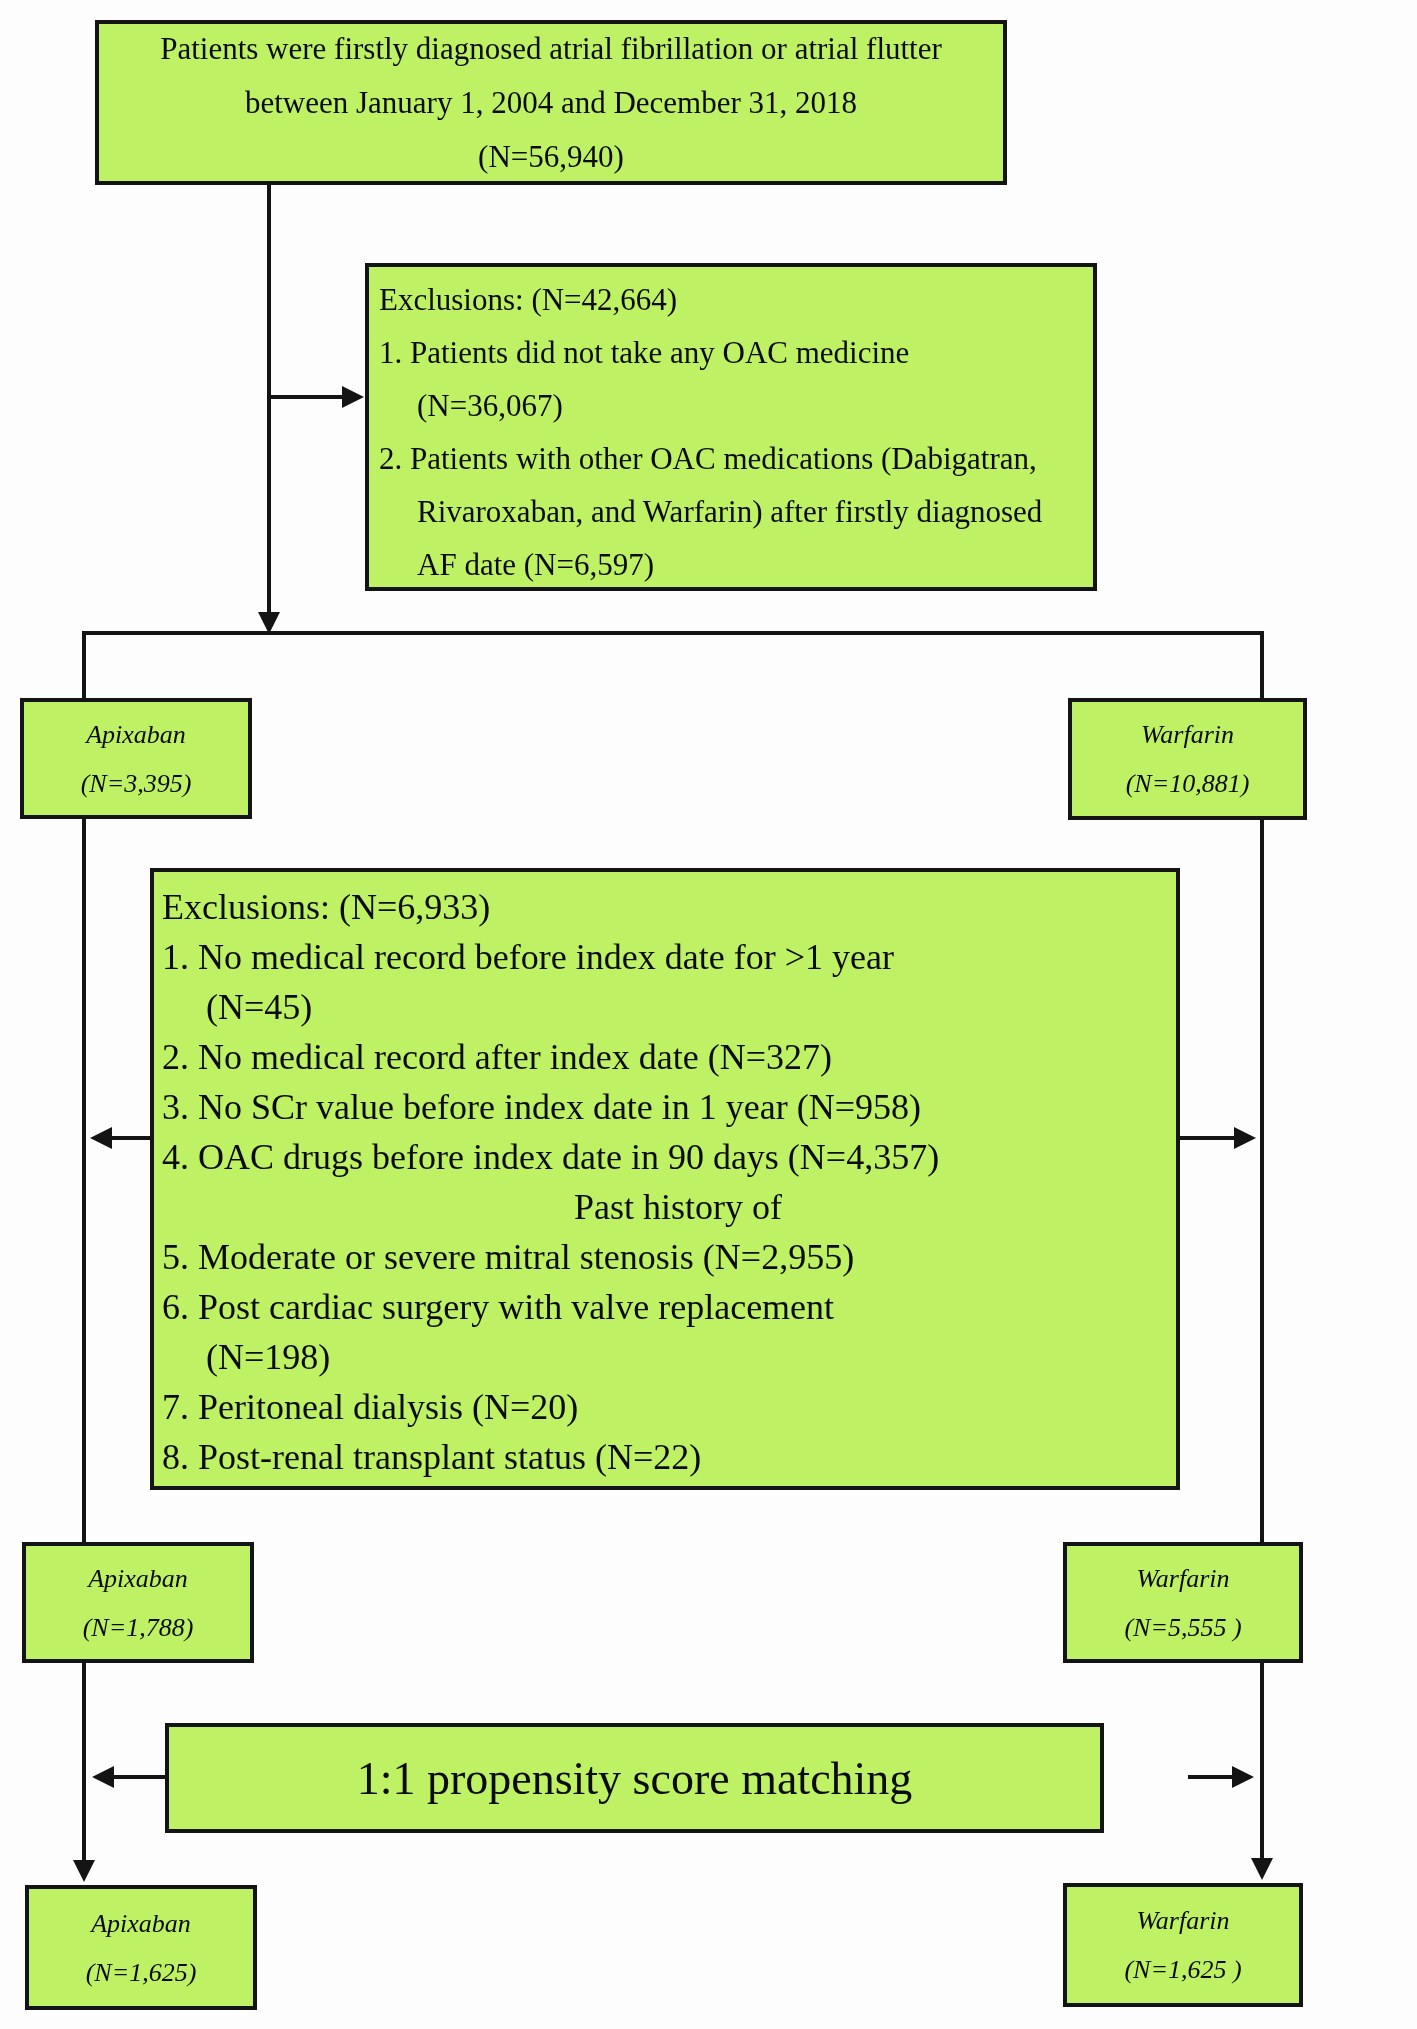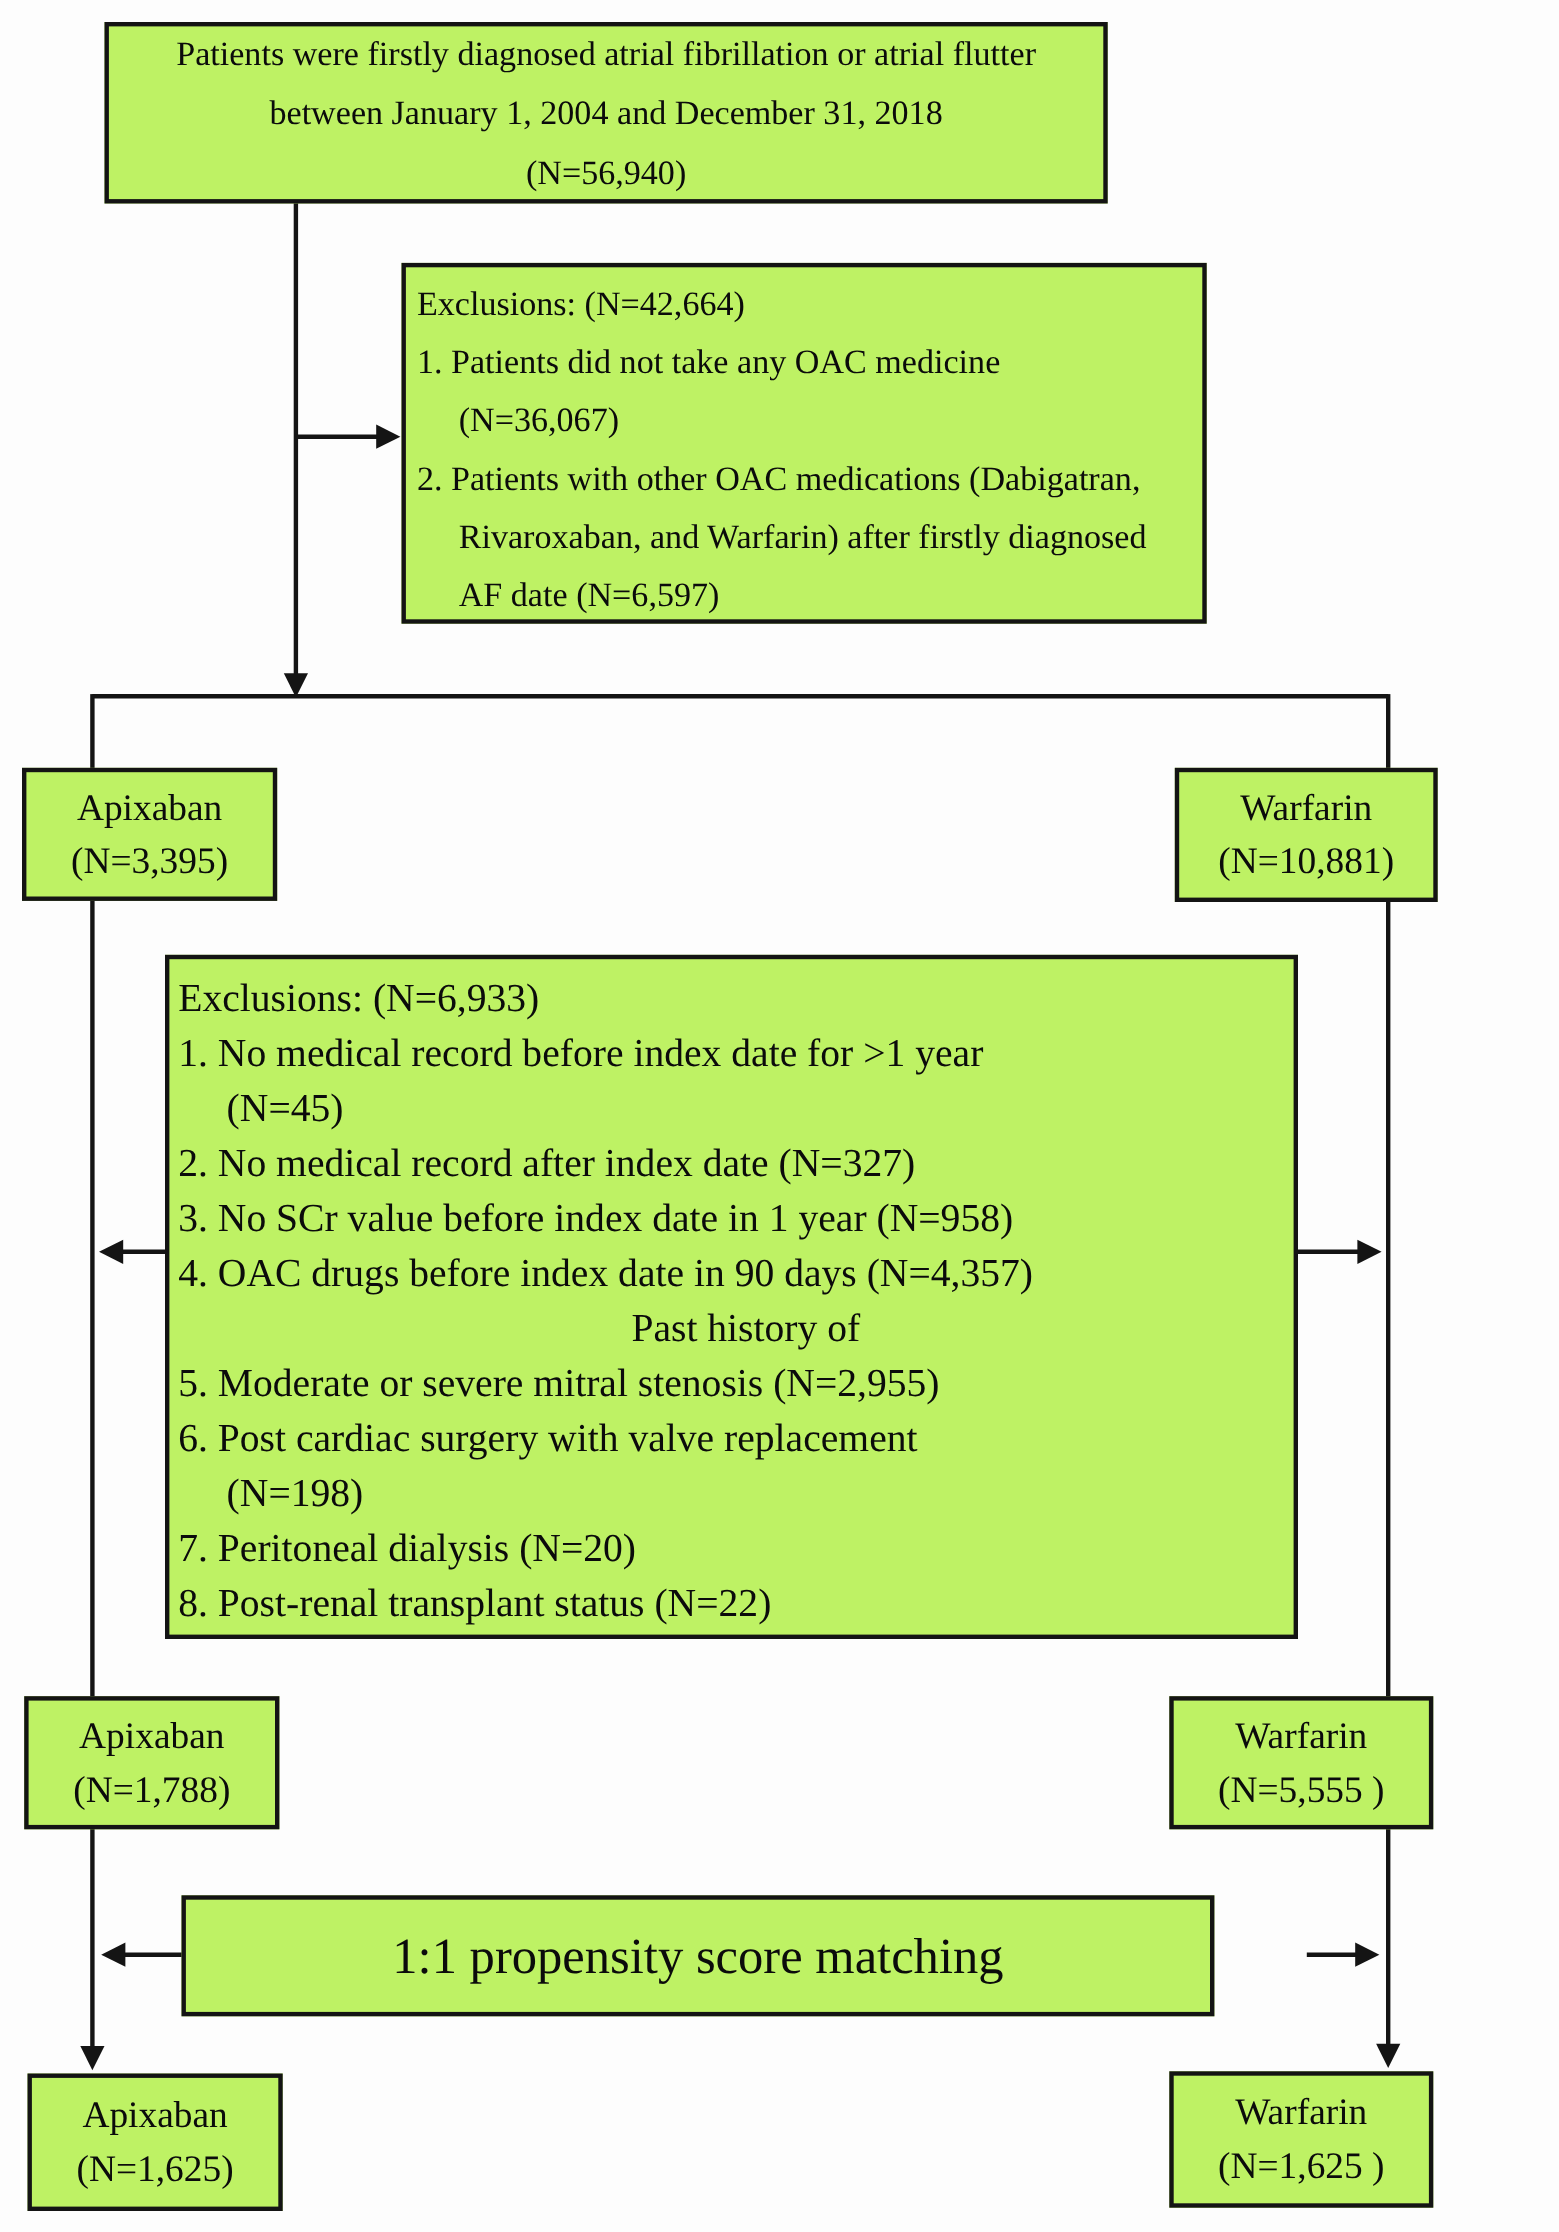--- a/index.html
+++ b/index.html
@@ -50,7 +50,7 @@
   }
   
   .excl1-box {
-    left: 365px; top: 239px; width: 732px; height: 328px;
+    left: 365px; top: 263px; width: 732px; height: 328px;
     font-size: 31px; line-height: 53px;
     padding: 6px 6px 0 10px;
   }

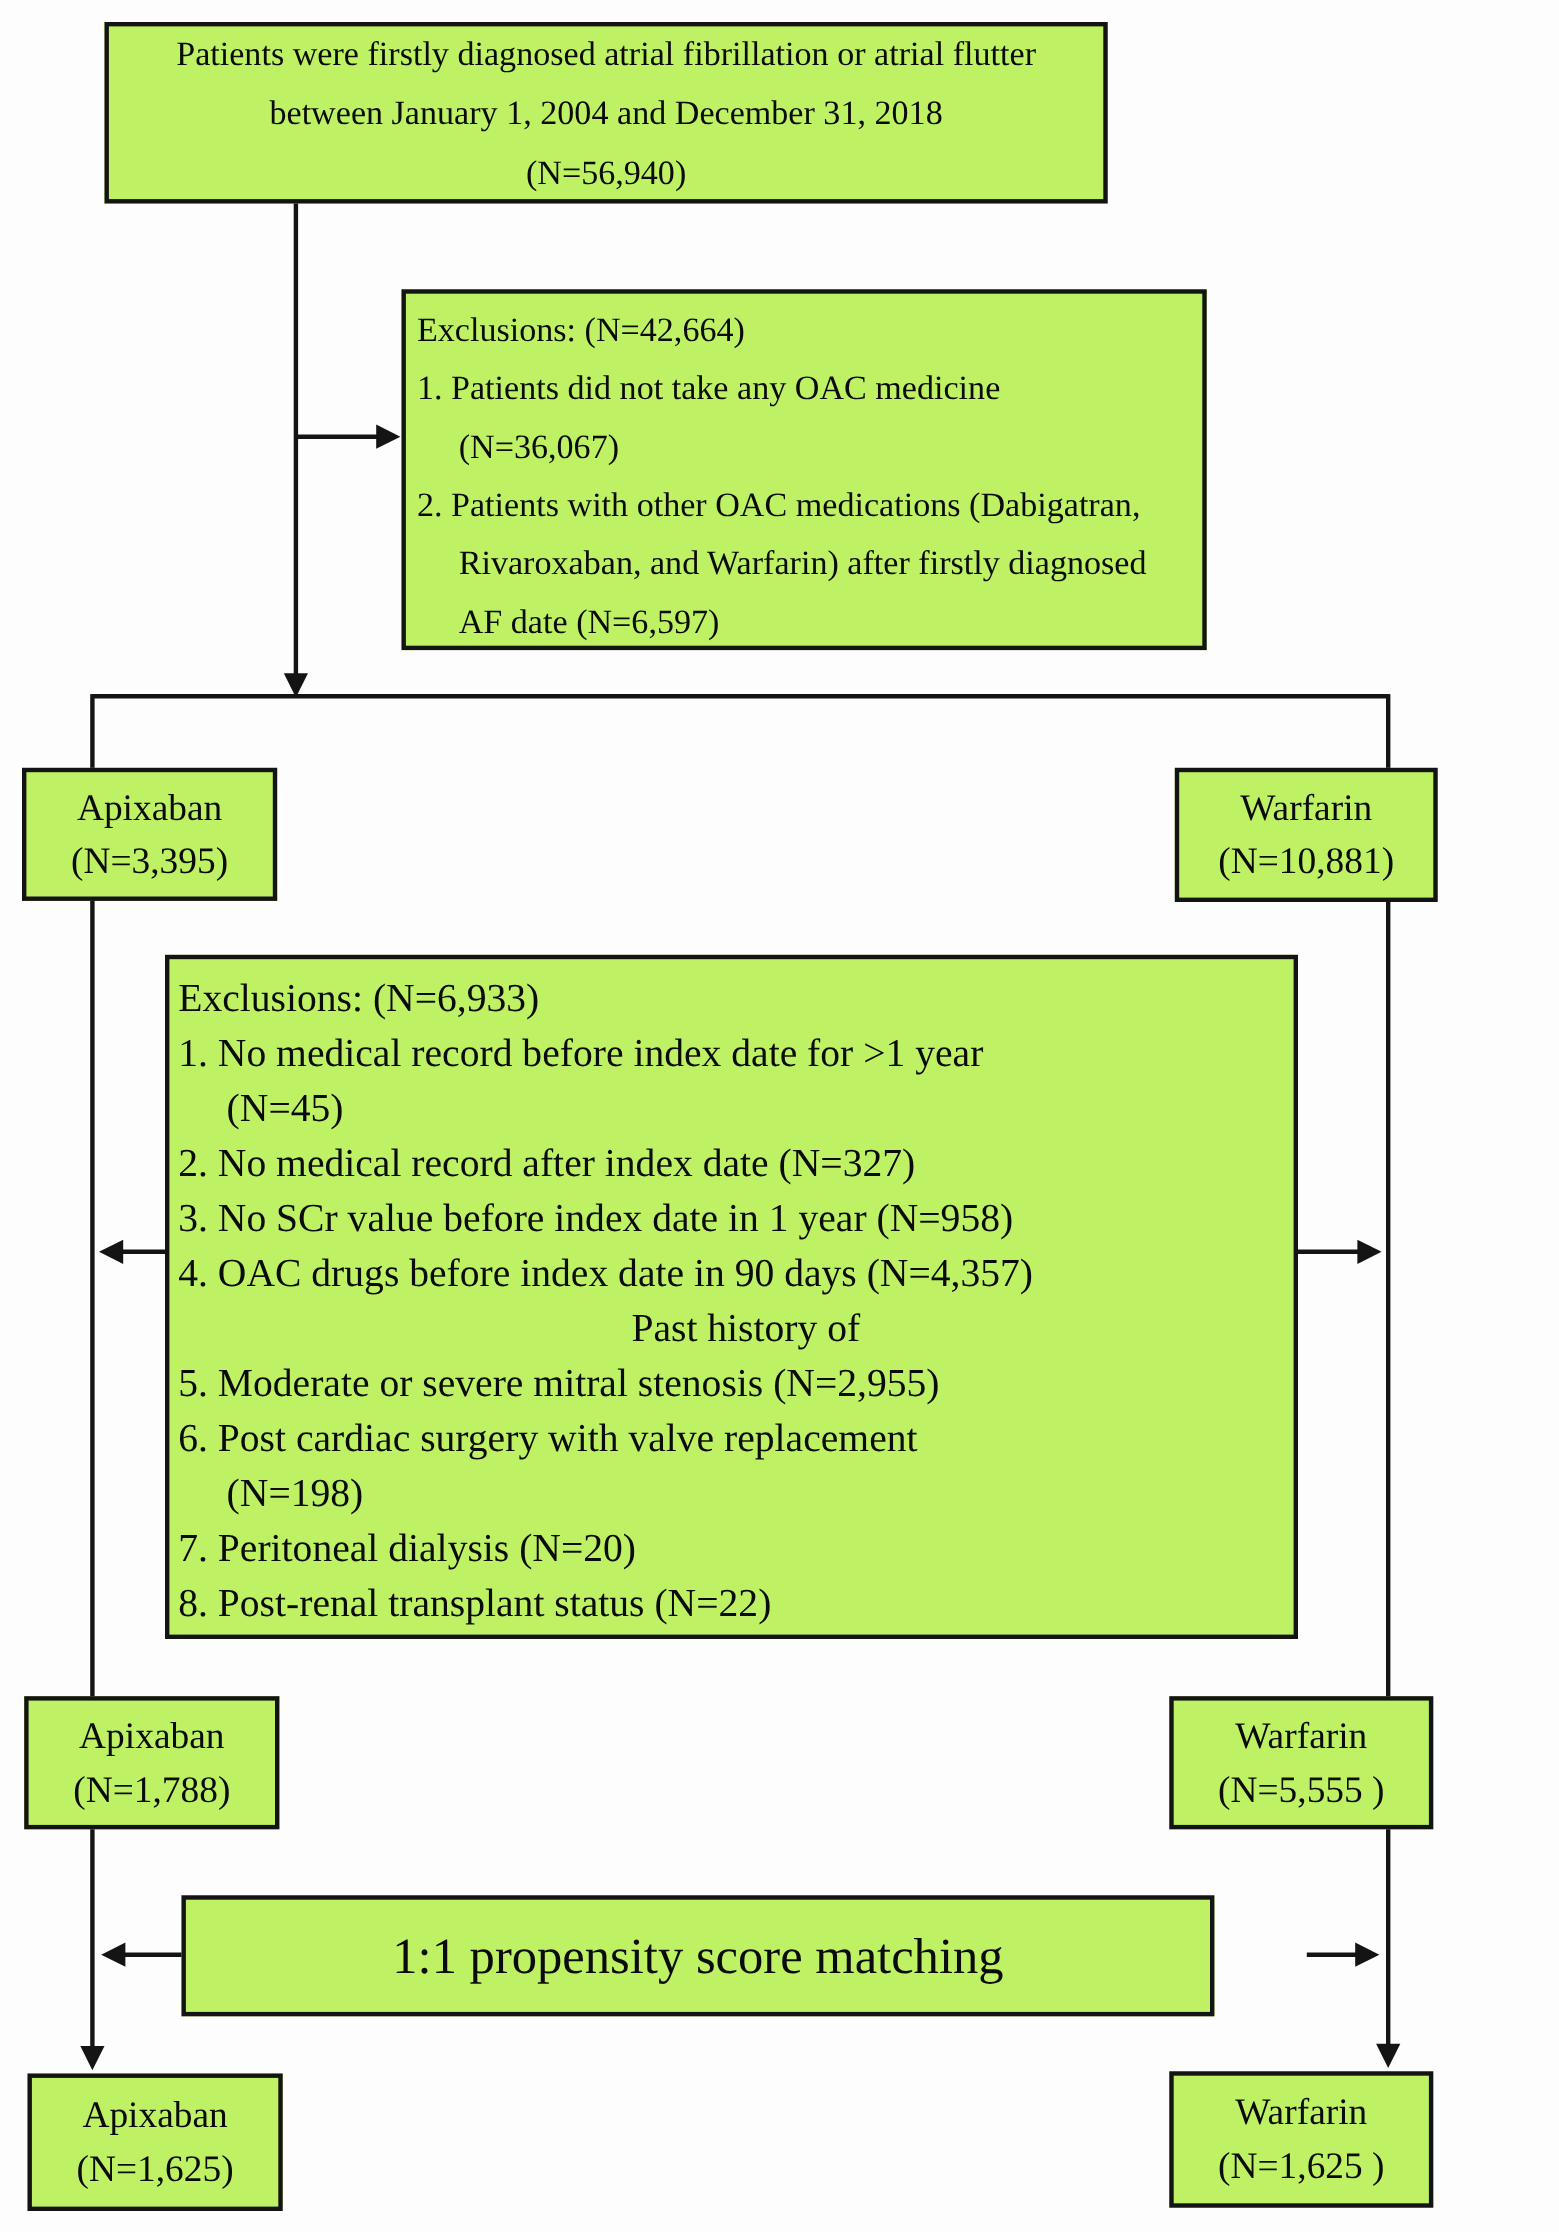--- a/index.html
+++ b/index.html
@@ -66,7 +66,7 @@
   .excl2-box .sub  { padding-left: 24px; text-align: center; }
   
   .cohort {
-    font-size: 34px; line-height: 49px;
+    font-size: 26px; line-height: 49px; font-style: italic;
   }
   .apx1 { left: 20px;   top: 698px;  width: 232px; height: 121px; }
   .war1 { left: 1068px; top: 698px;  width: 239px; height: 122px; }

